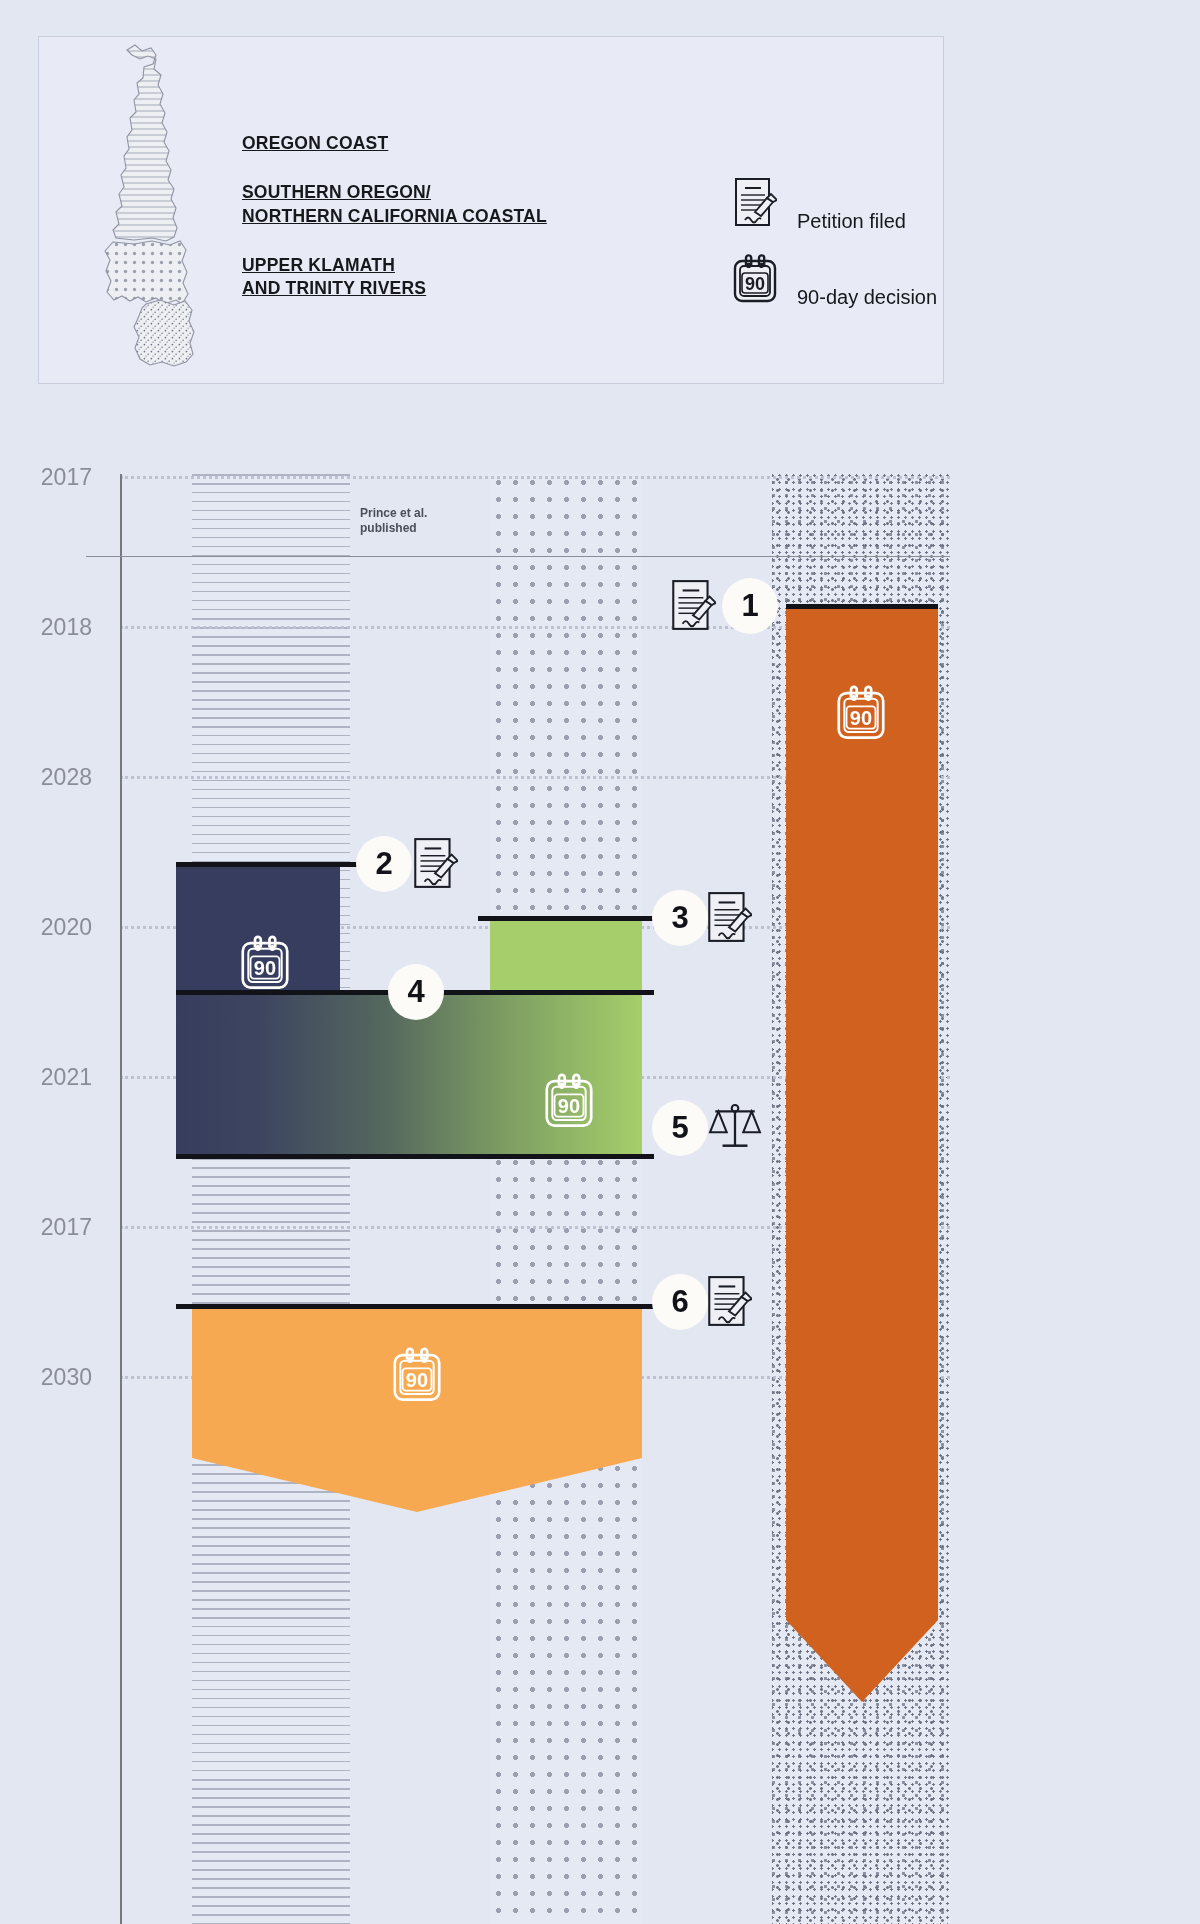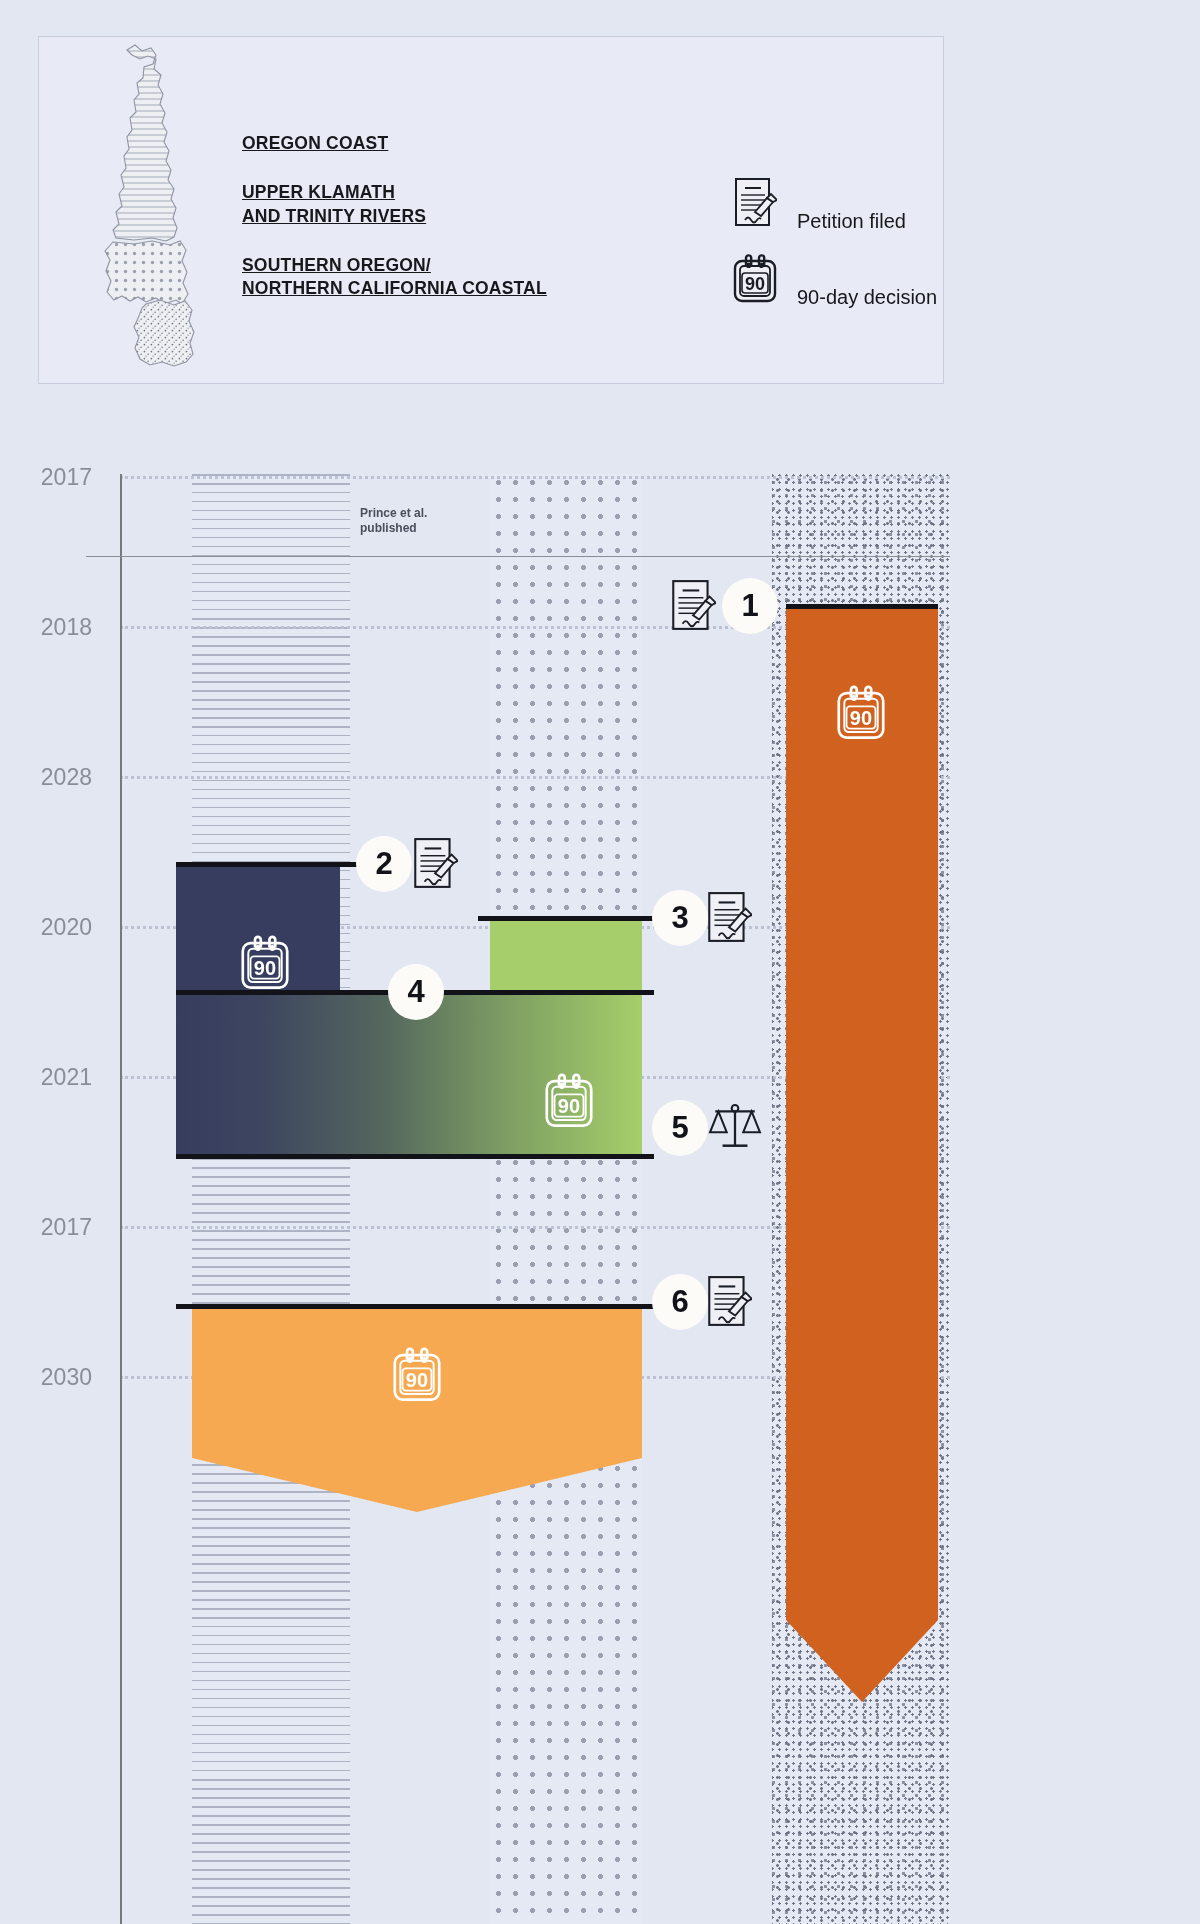--- a/index.html
+++ b/index.html
@@ -140,12 +140,12 @@
       <div class="region-label">OREGON COAST</div>
     </div>
     <div class="region-row">
+      <div class="region-label">SOUTHERN OREGON/</div>
+      <div class="region-label">NORTHERN CALIFORNIA COASTAL</div>
+    </div>
+    <div class="region-row">
       <div class="region-label">UPPER KLAMATH</div>
       <div class="region-label">AND TRINITY RIVERS</div>
-    </div>
-    <div class="region-row">
-      <div class="region-label">SOUTHERN OREGON/</div>
-      <div class="region-label">NORTHERN CALIFORNIA COASTAL</div>
     </div>
   </div>
 

